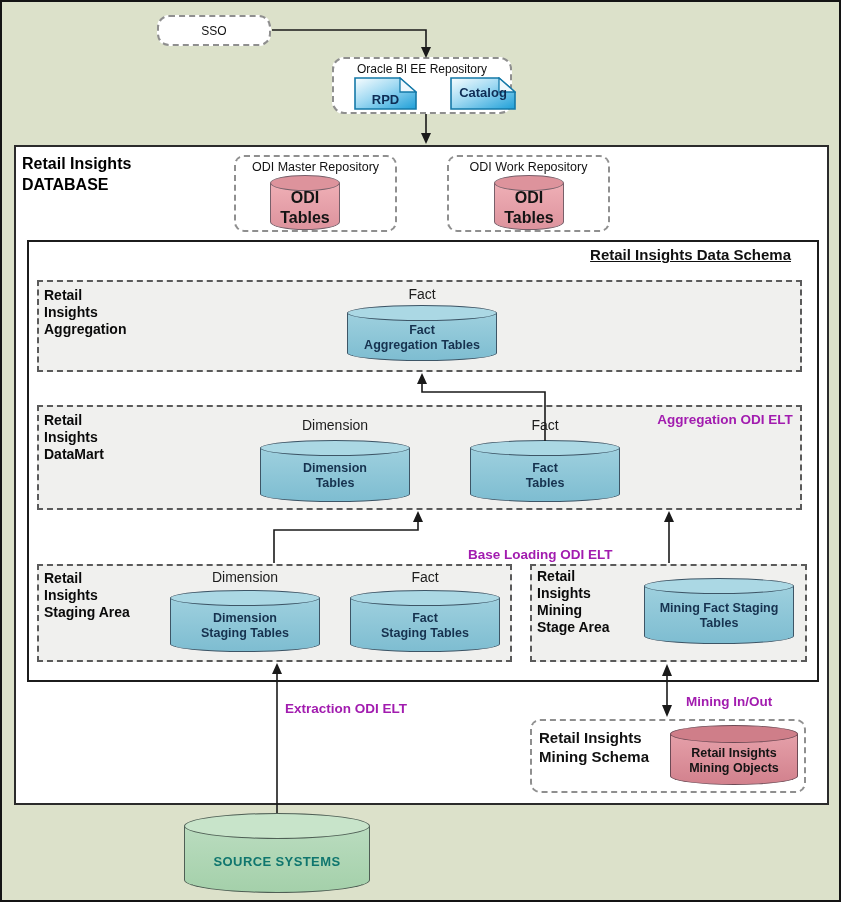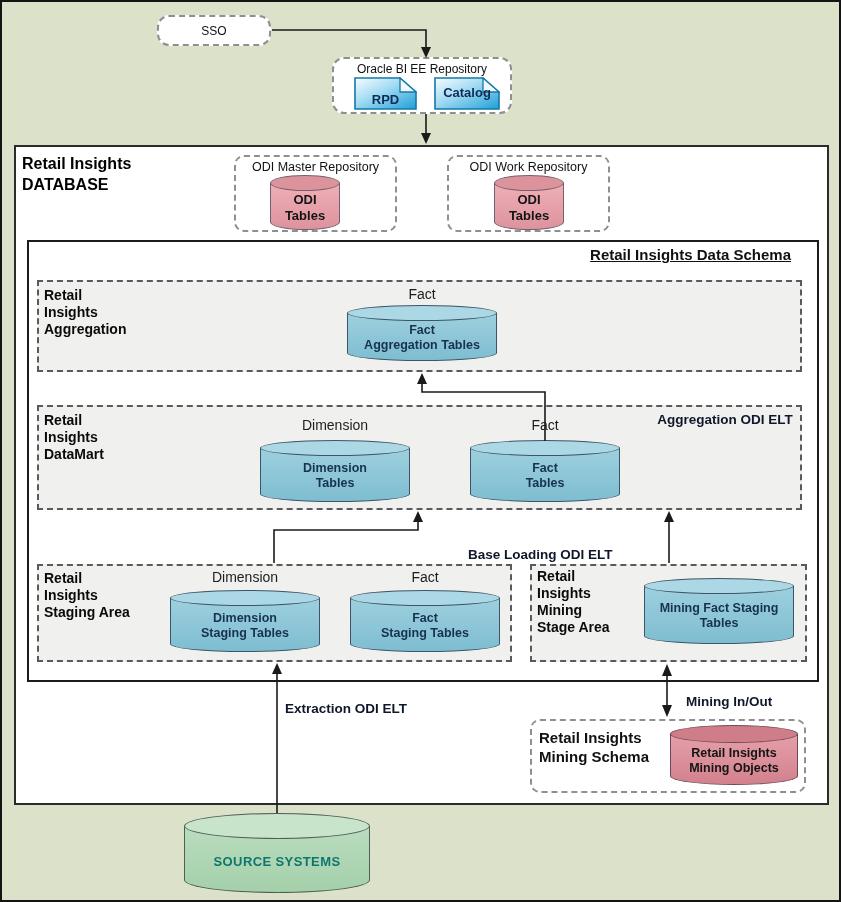--- a/index.html
+++ b/index.html
@@ -92,7 +92,7 @@
   .doc .doc-label{position:absolute;left:0;right:0;top:6px;bottom:0;display:flex;align-items:center;
     justify-content:center;font-weight:bold;font-size:13px;color:#0e2d55;}
   #rpd{left:352px;top:75px;width:63px;height:39px;}
-  #catalog{left:432px;top:75px;width:66px;height:25px;}
+  #catalog{left:448px;top:75px;width:66px;height:25px;}
 
   #arrows{position:absolute;left:0;top:0;pointer-events:none;z-index:5;}
 </style>

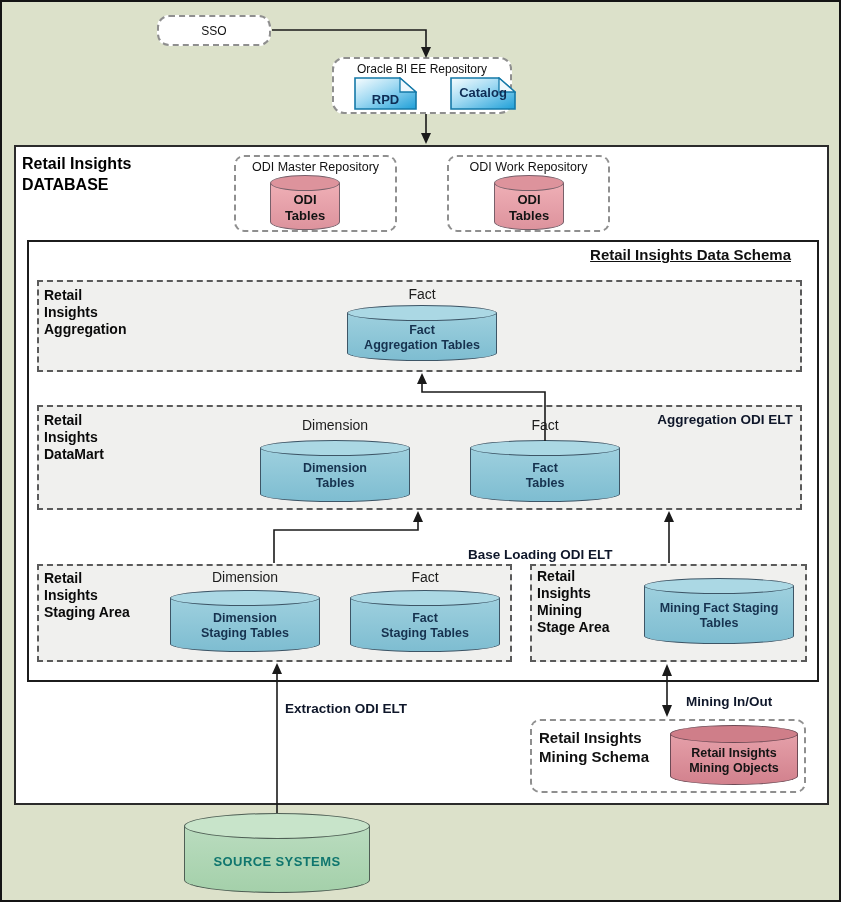--- a/index.html
+++ b/index.html
@@ -68,7 +68,7 @@
   .cyl-blue{--ctop:#abd8e4;--c1:#9ed0de;--c2:#7ebdd1;--cbrd:#3d5566;}
   .cyl-blue .cyl-label{color:#16324f;font-size:12.5px;}
   .cyl-pink{--ctop:#dd939c;--c1:#efafb6;--c2:#dd939d;--cbrd:#77606a;}
-  .cyl-pink .cyl-label{color:#141414;font-size:13px;}
+  .cyl-pink .cyl-label{color:#141414;font-size:16px;}
   .cyl-red{--ctop:#cf7e89;--c1:#e5a0a9;--c2:#d2818d;--cbrd:#6d4a55;}
   .cyl-red .cyl-label{color:#141414;font-size:12.5px;}
   .cyl-green{--ctop:#c8e4ca;--c1:#badcbf;--c2:#a4d0aa;--cbrd:#4f5f55;}

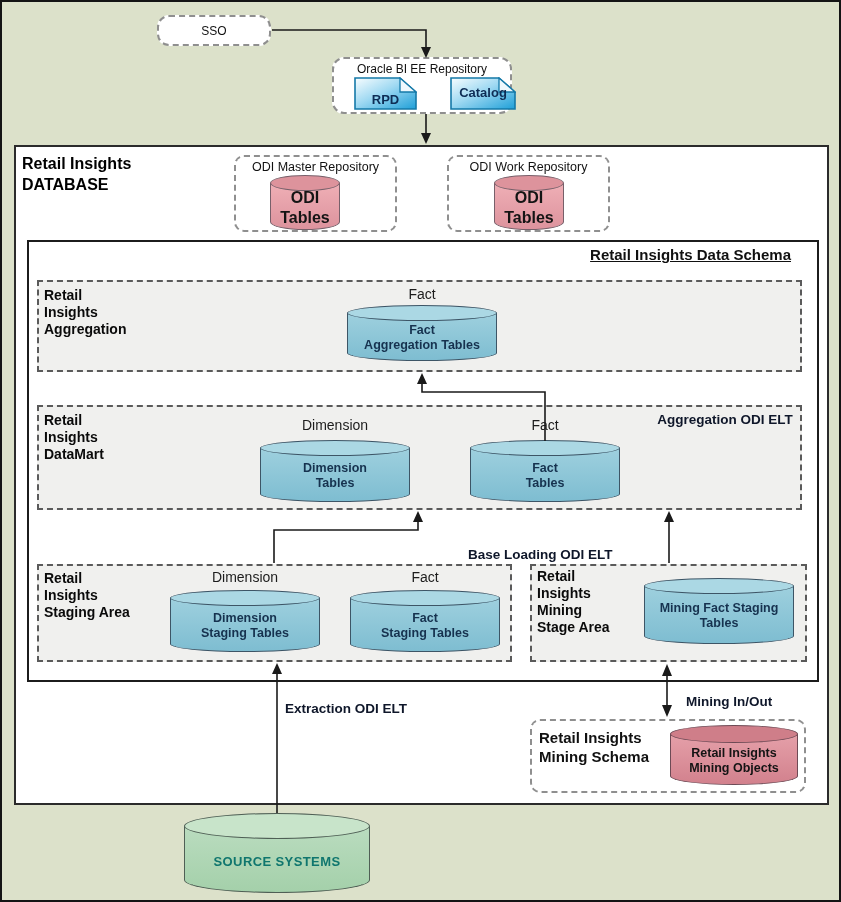--- a/index.html
+++ b/index.html
@@ -48,7 +48,7 @@
   #cat-stg-dim{left:168px;top:567px;width:150px;}
   #cat-stg-fact{left:348px;top:567px;width:150px;}
 
-  .flow-label{position:absolute;font-weight:bold;font-size:13.5px;color:#0f172a;}
+  .flow-label{position:absolute;font-weight:bold;font-size:13.5px;color:#a21caf;}
   #lbl-agg-elt{left:648px;top:410px;width:150px;text-align:center;}
   #lbl-base{left:466px;top:517px;margin-top:28px;}
   #lbl-extract{left:283px;top:699px;}

